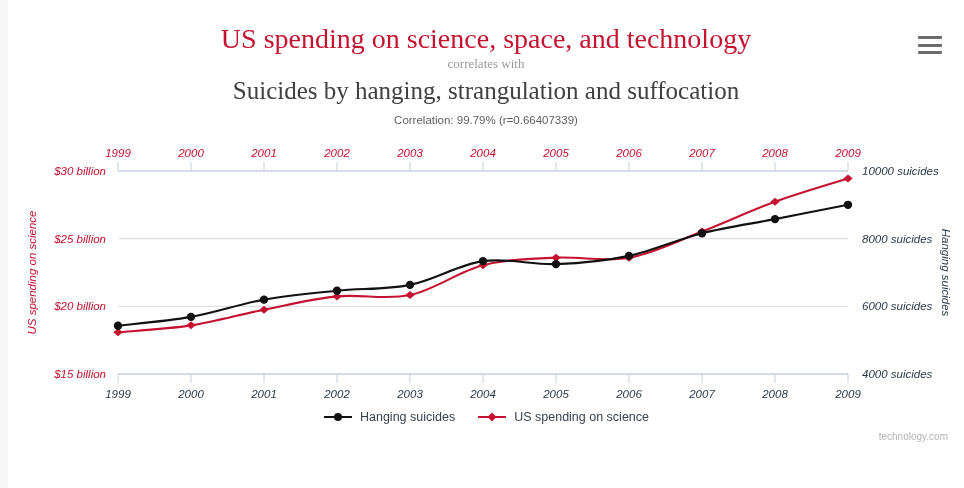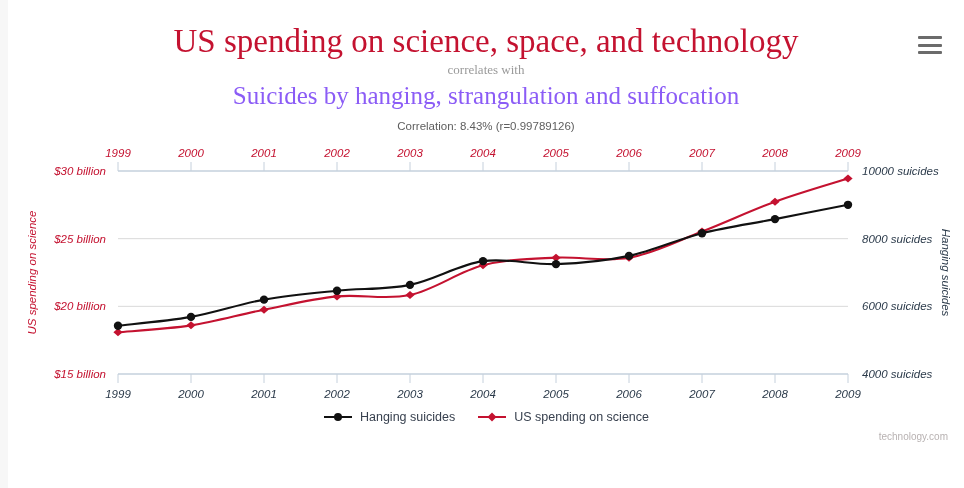--- a/index.html
+++ b/index.html
@@ -23,7 +23,7 @@
   .titleblock{position:absolute;left:0;top:24px;width:956px;text-align:center;}
   .title-a{
     font-family:"Liberation Serif",serif;
-    font-size:33px;color:#c41230;line-height:1.05;font-weight:400;
+    font-size:28px;color:#c41230;line-height:1.05;font-weight:400;
   }
   .title-mid{
     font-family:"Liberation Serif",serif;

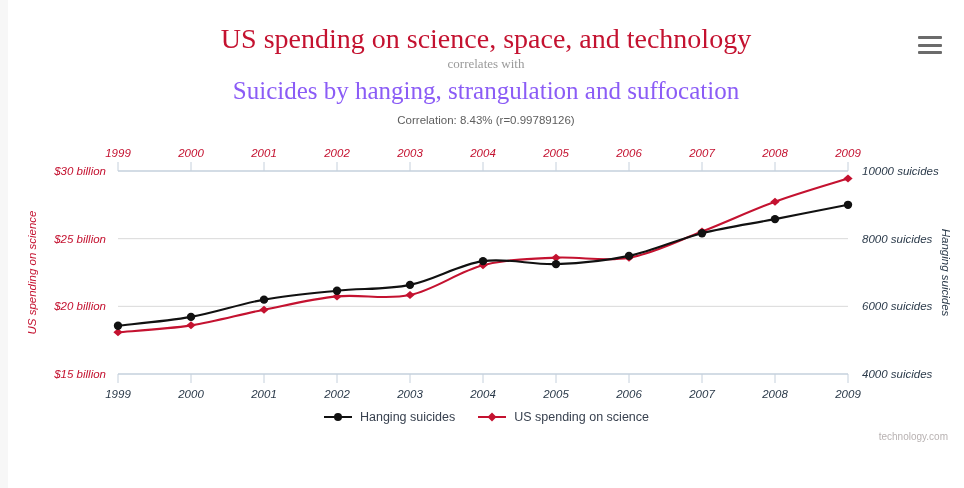--- a/index.html
+++ b/index.html
@@ -31,7 +31,7 @@
   }
   .title-b{
     font-family:"Liberation Serif",serif;
-    font-size:25px;color:#8b5cf6;line-height:1.15;margin-top:3px;font-weight:400;
+    font-size:25px;color:#404040;line-height:1.15;margin-top:3px;font-weight:400;
   }
   .corr{
     font-size:11.5px;color:#5e5e5e;margin-top:9px;

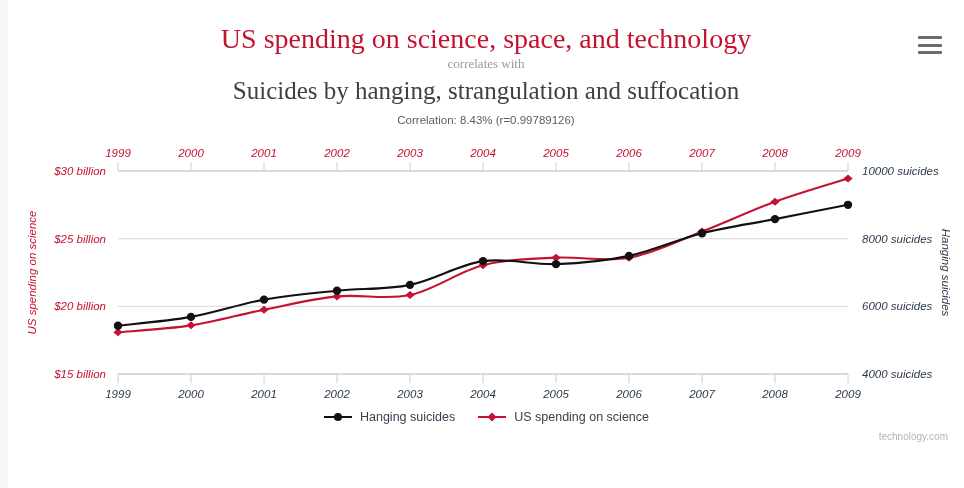--- a/index.html
+++ b/index.html
@@ -72,7 +72,7 @@
     <div class="title-a">US spending on science, space, and technology</div>
     <div class="title-mid">correlates with</div>
     <div class="title-b">Suicides by hanging, strangulation and suffocation</div>
-    <div class="corr">Correlation: 8.43% (r=0.99789126)</div>
+    <div class="corr">Correlation: 99.79% (r=0.66407339)</div>
   </div>
 
   <div class="chartwrap">

